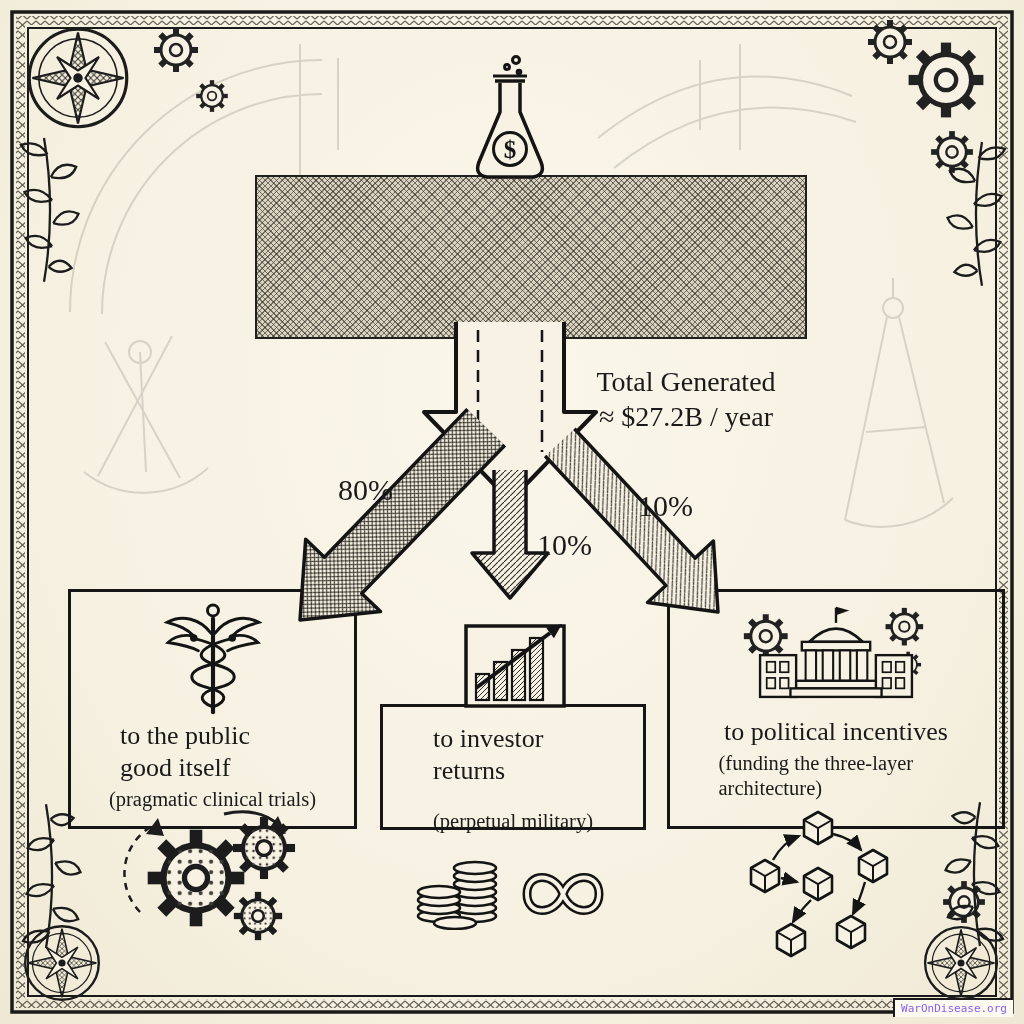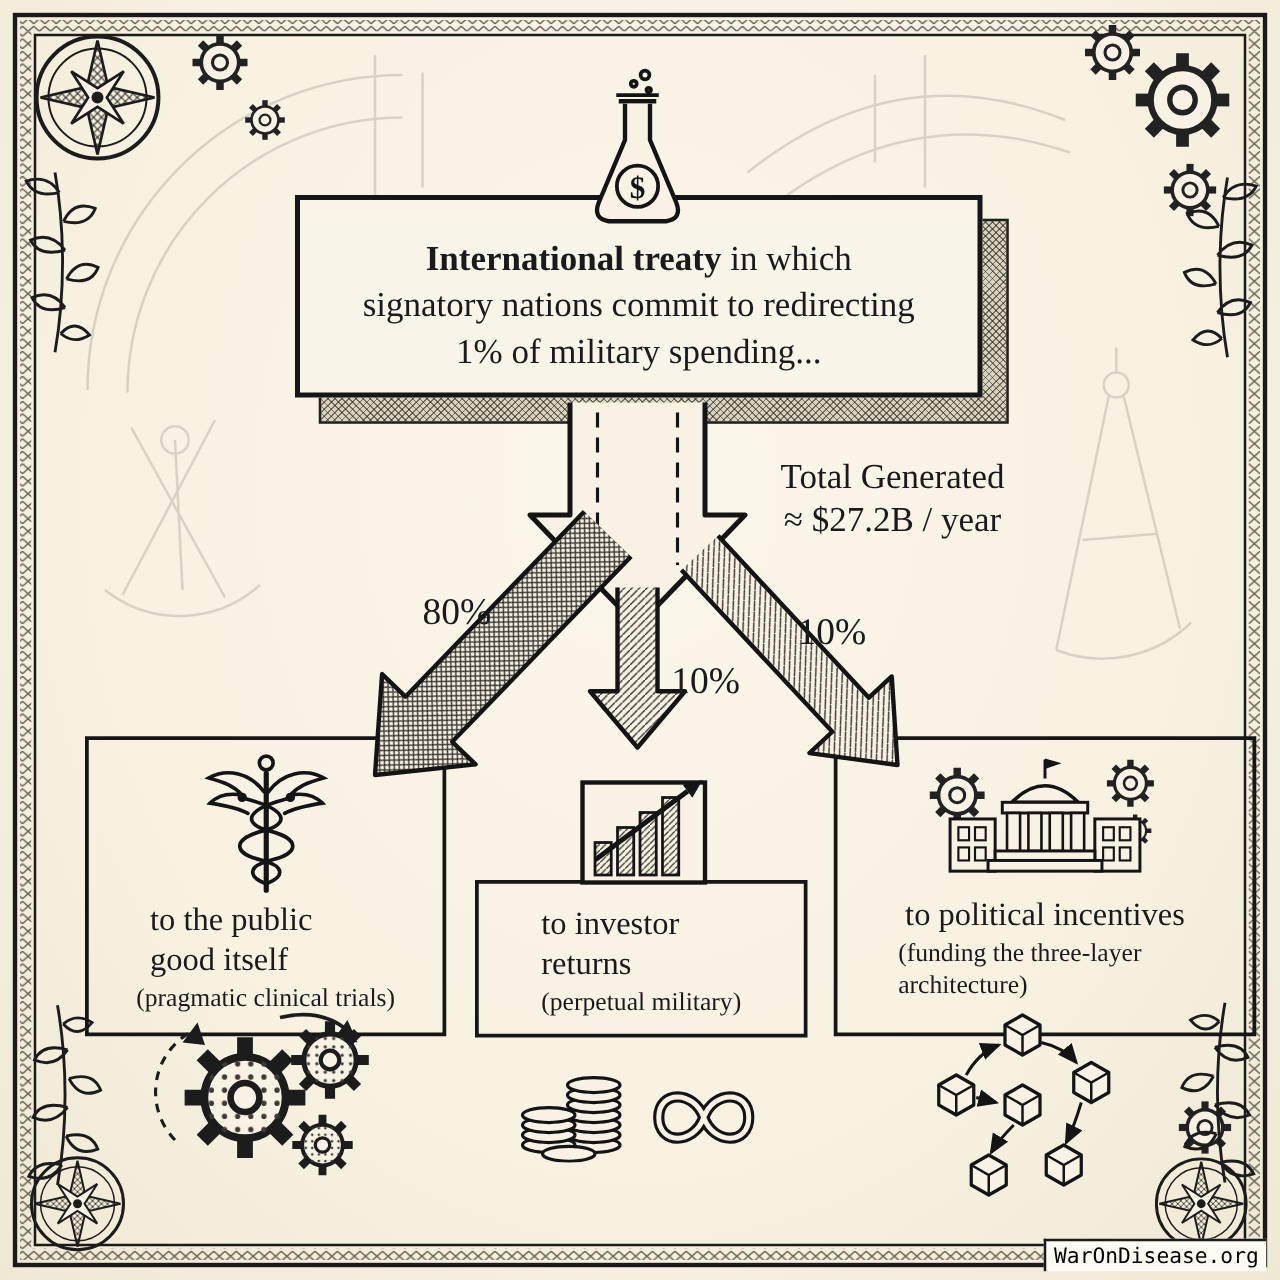--- a/index.html
+++ b/index.html
@@ -148,15 +148,6 @@
   </svg>
 
   <div class="treaty-shadow"></div>
-  <div class="treaty-box">
-    <div class="treaty-text">
-      <div>
-        <strong>International treaty</strong><span> in which</span>
-      </div>
-      <div>signatory nations commit to redirecting</div>
-      <div>1% of military spending...</div>
-    </div>
-  </div>
 
   <div class="flask-wrap">
     <svg viewBox="0 0 100 142" width="100" height="142">

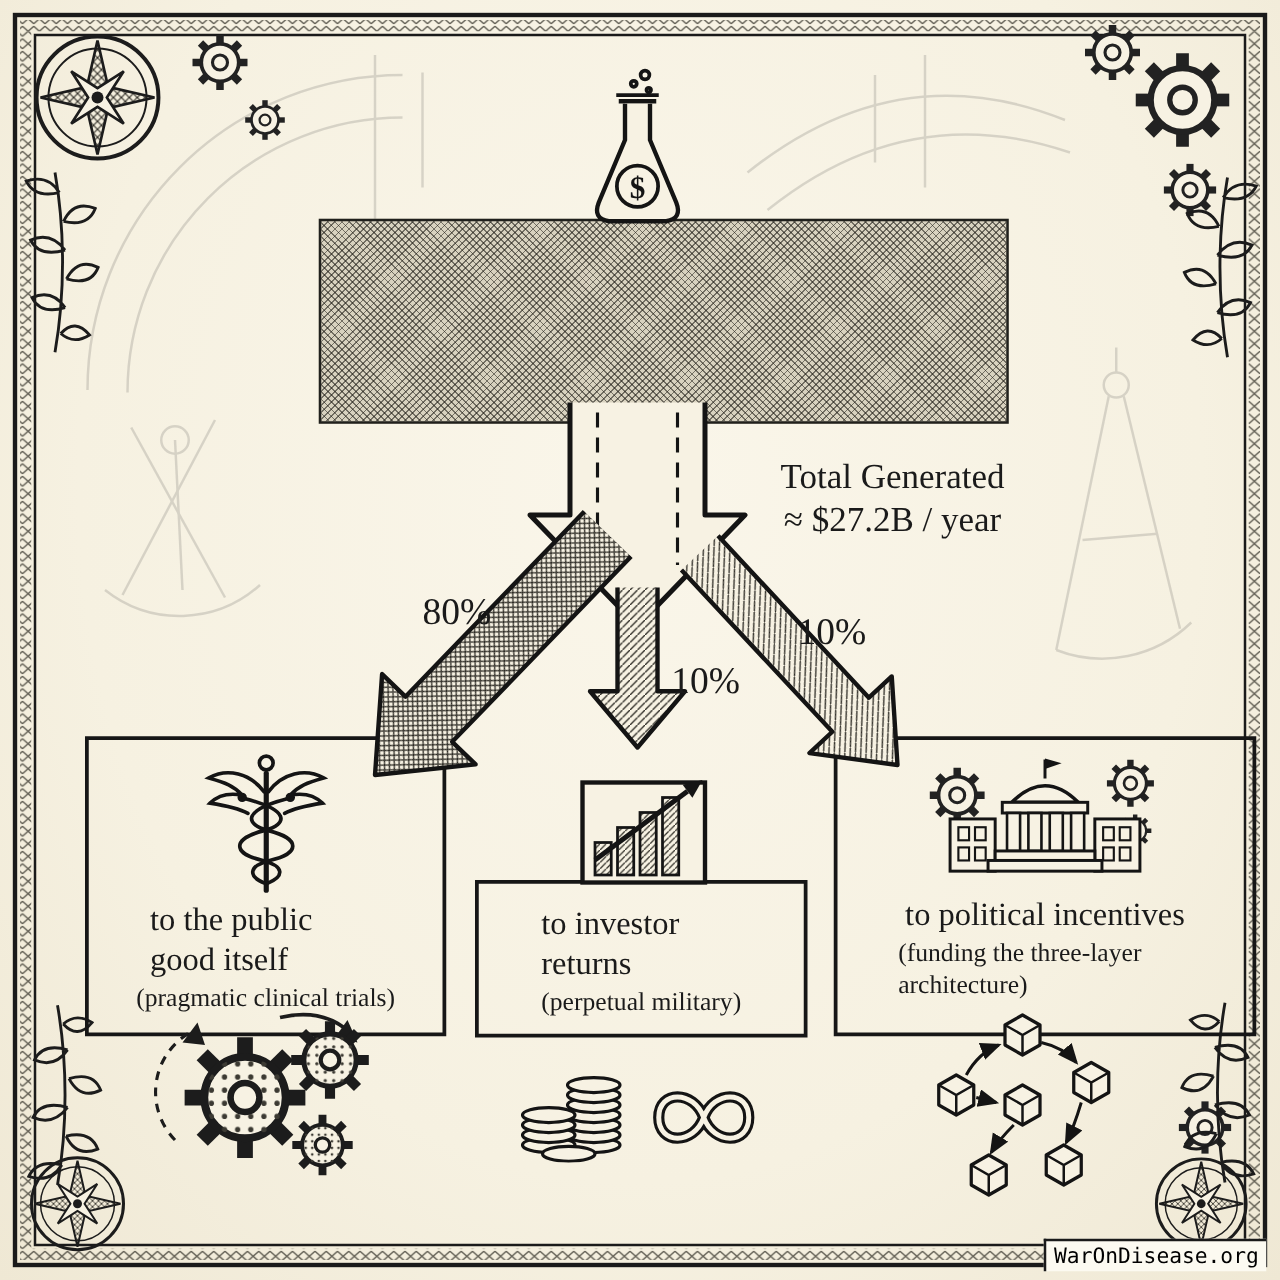--- a/index.html
+++ b/index.html
@@ -30,7 +30,7 @@
   .flask-wrap text{font-family:"Liberation Serif","DejaVu Serif",serif;fill:#141414;}
 
   .total-label{position:absolute;left:566px;top:364px;width:240px;z-index:6;
-    text-align:center;font-size:28px;line-height:35px;padding-left:28px;}
+    text-align:center;font-size:28px;line-height:35px;}
 
   .pct{position:absolute;z-index:6;font-size:30px;font-weight:500;}
   .pct-0{left:338px;top:473px;text-align:center;}

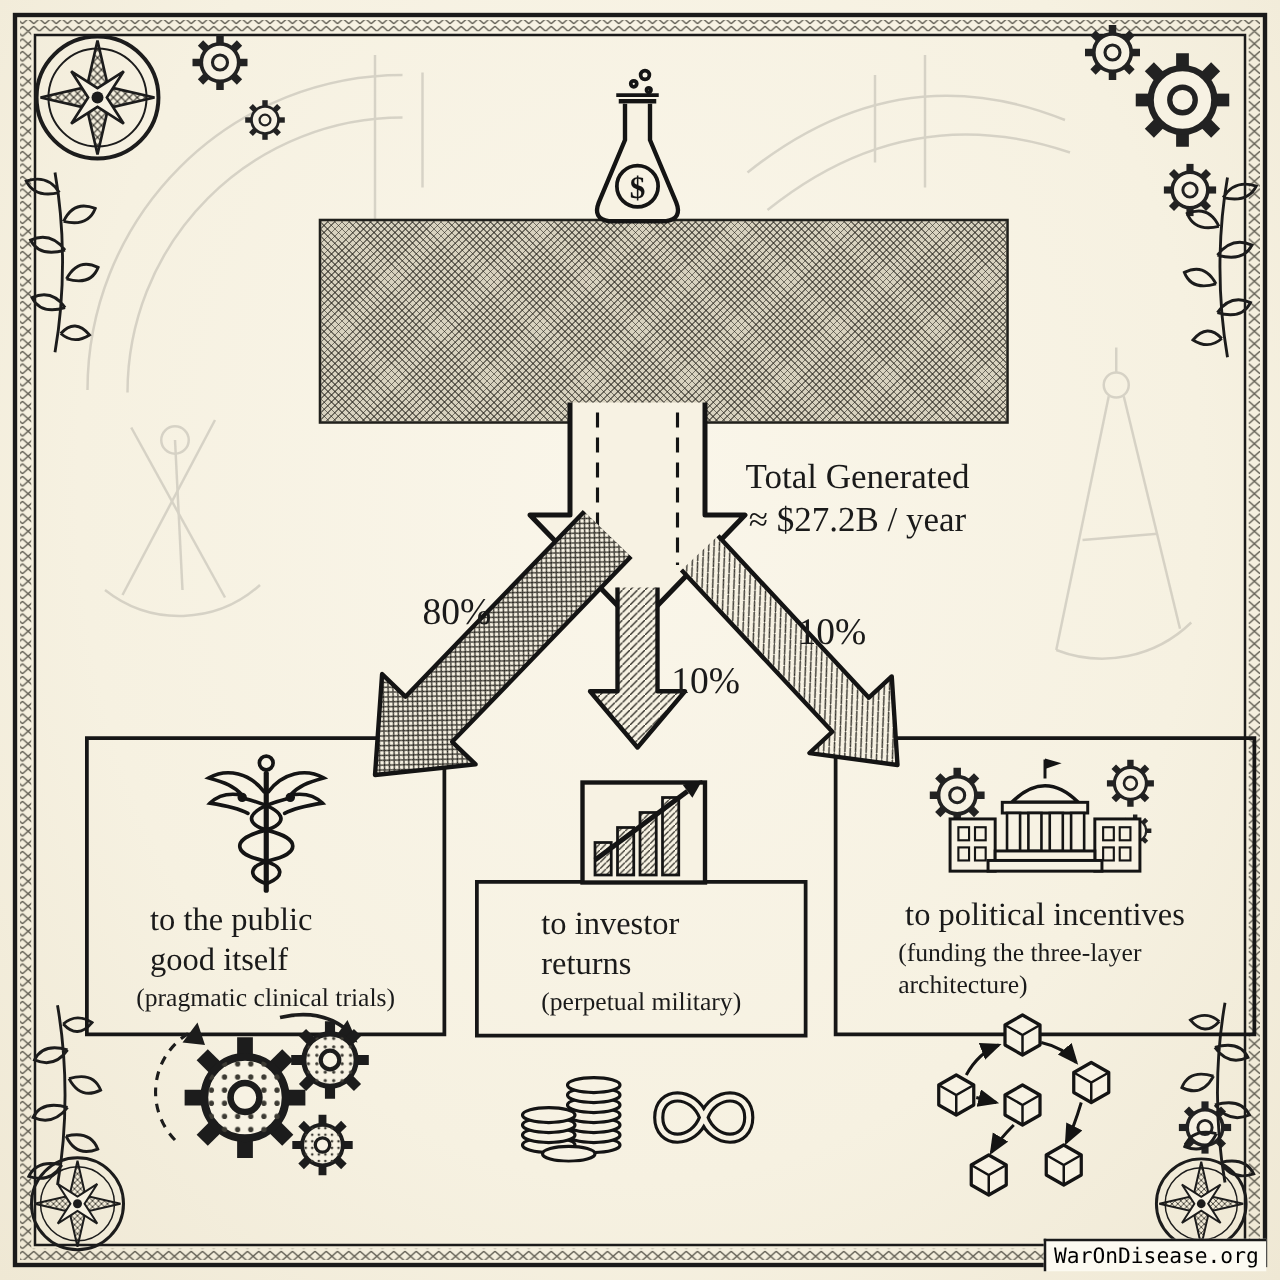--- a/index.html
+++ b/index.html
@@ -40,7 +40,7 @@
   .bbox{position:absolute;box-sizing:border-box;border:3.5px solid #161616;z-index:3;
     display:flex;flex-direction:column;align-items:center;text-align:left;}
   .bbox-0{left:68px;top:589px;width:289px;height:240px;padding-top:8px;}
-  .bbox-1{left:380px;top:704px;width:266px;height:126px;padding-top:14px;}
+  .bbox-1{left:380px;top:704px;width:266px;height:126px;padding-top:14px;gap:19px;}
   .bbox-2{left:667px;top:589px;width:338px;height:240px;padding-top:10px;}
   .btitle{font-size:26px;line-height:32px;margin-top:2px;}
   .bbox-0 .btitle{max-width:185px;}

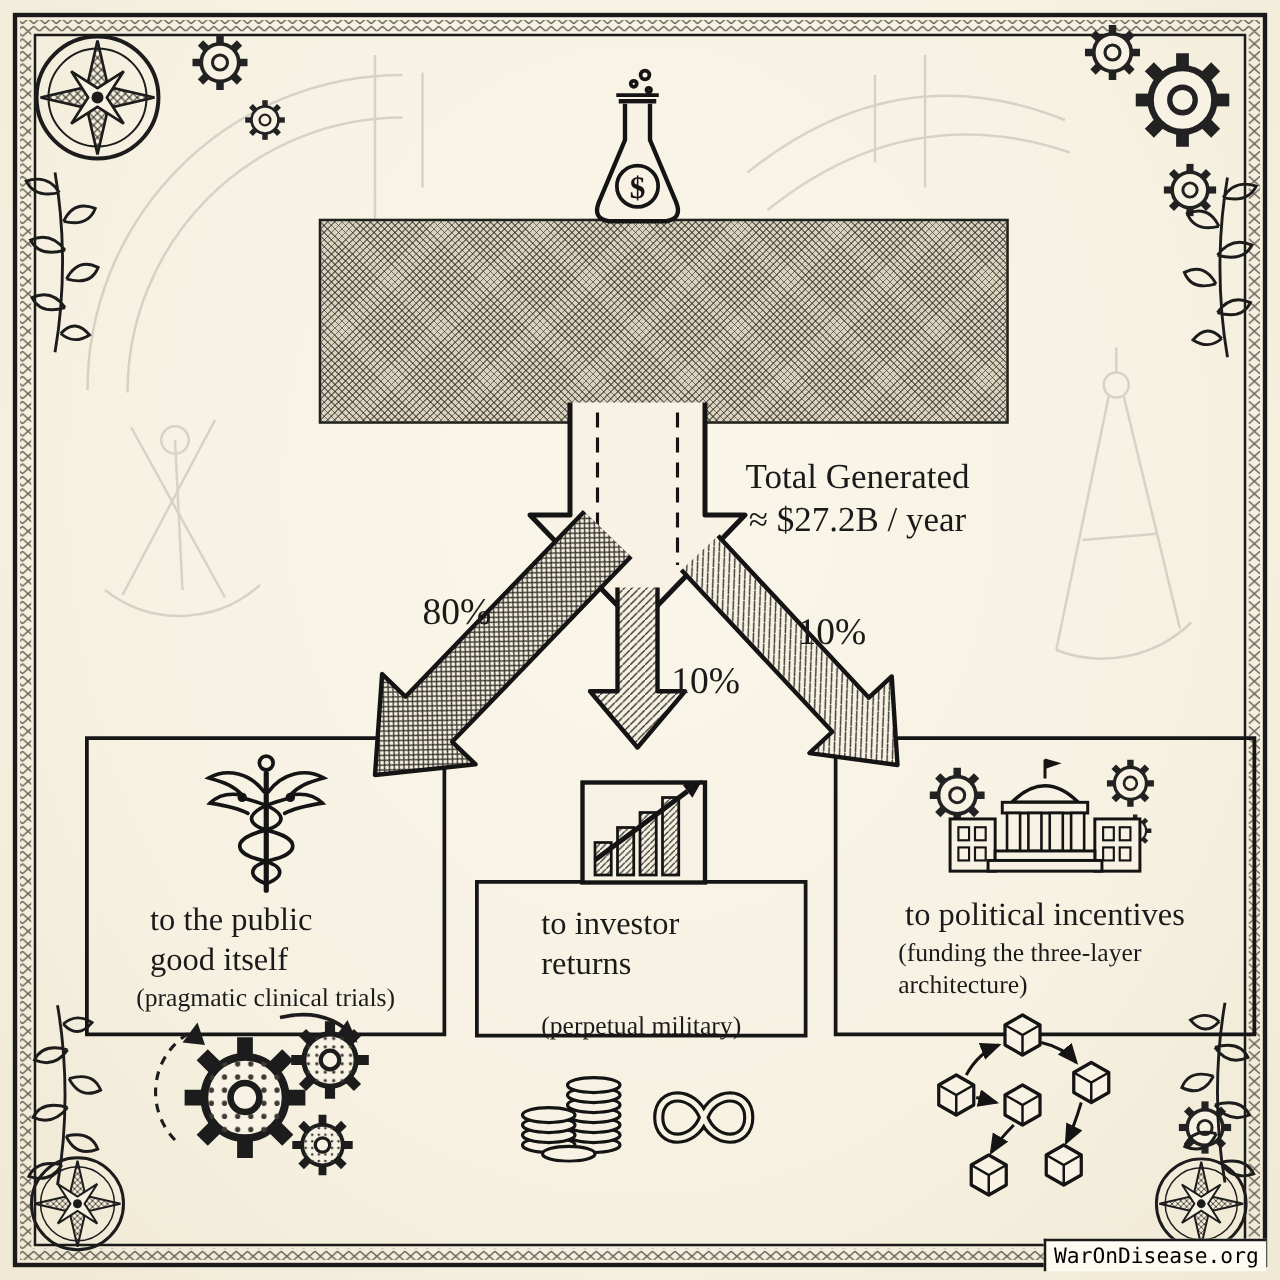--- a/index.html
+++ b/index.html
@@ -59,8 +59,8 @@
 
   .site-label{
     position:absolute;right:11px;bottom:7px;z-index:7;
-    font-family:"DejaVu Sans Mono","Liberation Mono",monospace;font-size:17px;
-    background:#fcfaf1;color:#000000;padding:2px 6px;border-top:2px solid #1a1a1a;border-left:2px solid #1a1a1a;
+    font-family:"DejaVu Sans Mono","Liberation Mono",monospace;font-size:11px;
+    background:#fcfaf1;color:#8b5cf6;padding:2px 6px;border-top:2px solid #1a1a1a;border-left:2px solid #1a1a1a;
   }
 </style>
 </head>

